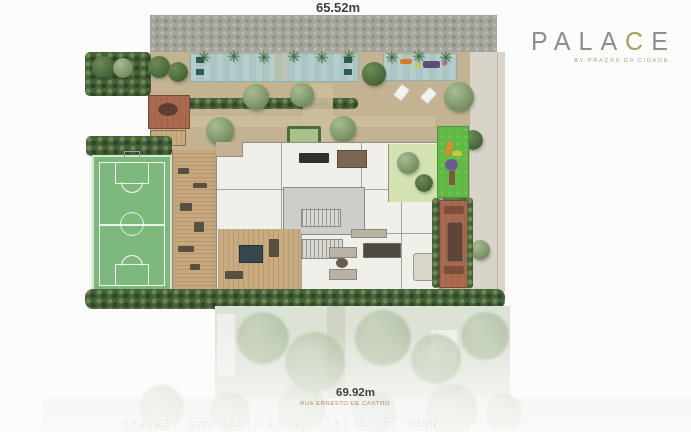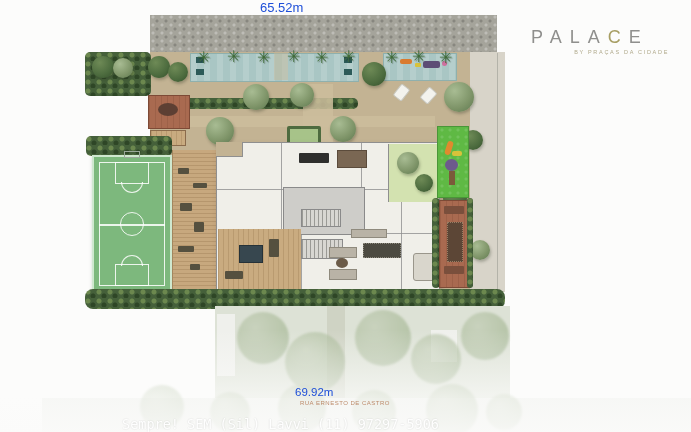--- a/index.html
+++ b/index.html
@@ -52,7 +52,7 @@
   .cl{position:absolute;border:1px solid rgba(255,255,255,.85);}
 
   
-  .dim{color:#1d4ed8;font-weight:normal;text-align:left;}
+  .dim{color:#404040;font-weight:bold;text-align:right;}
   .street{color:#bd8b6b;text-align:center;letter-spacing:.5px;}
   .watermark{color:#ffffff;font-family:"DejaVu Sans Mono",monospace;font-size:13.5px;
     text-shadow:0 0 2px rgba(0,0,0,.18);white-space:nowrap;opacity:.95;}

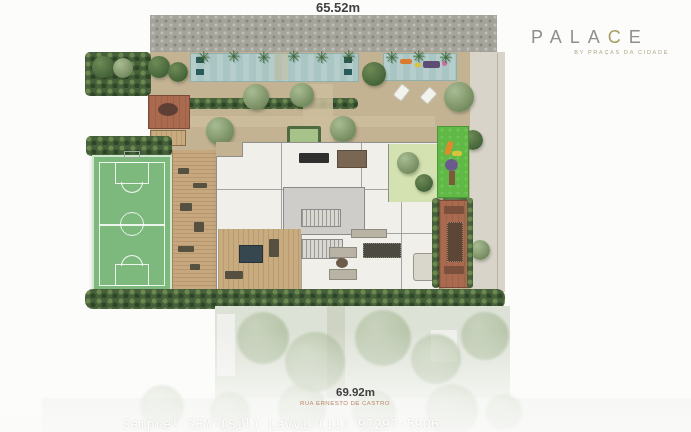--- a/index.html
+++ b/index.html
@@ -58,7 +58,7 @@
     text-shadow:0 0 2px rgba(0,0,0,.18);white-space:nowrap;opacity:.95;}
 
   
-  .logo-word{font-size:18px;font-weight:300;letter-spacing:8px;color:#8f8f8d;}
+  .logo-word{font-size:25px;font-weight:300;letter-spacing:8px;color:#8f8f8d;}
   .logo-accent{color:#a79e63;}
   .logo-sub{font-size:5.5px;letter-spacing:1.7px;color:#b0a98b;text-align:right;margin-top:1px;}
 

